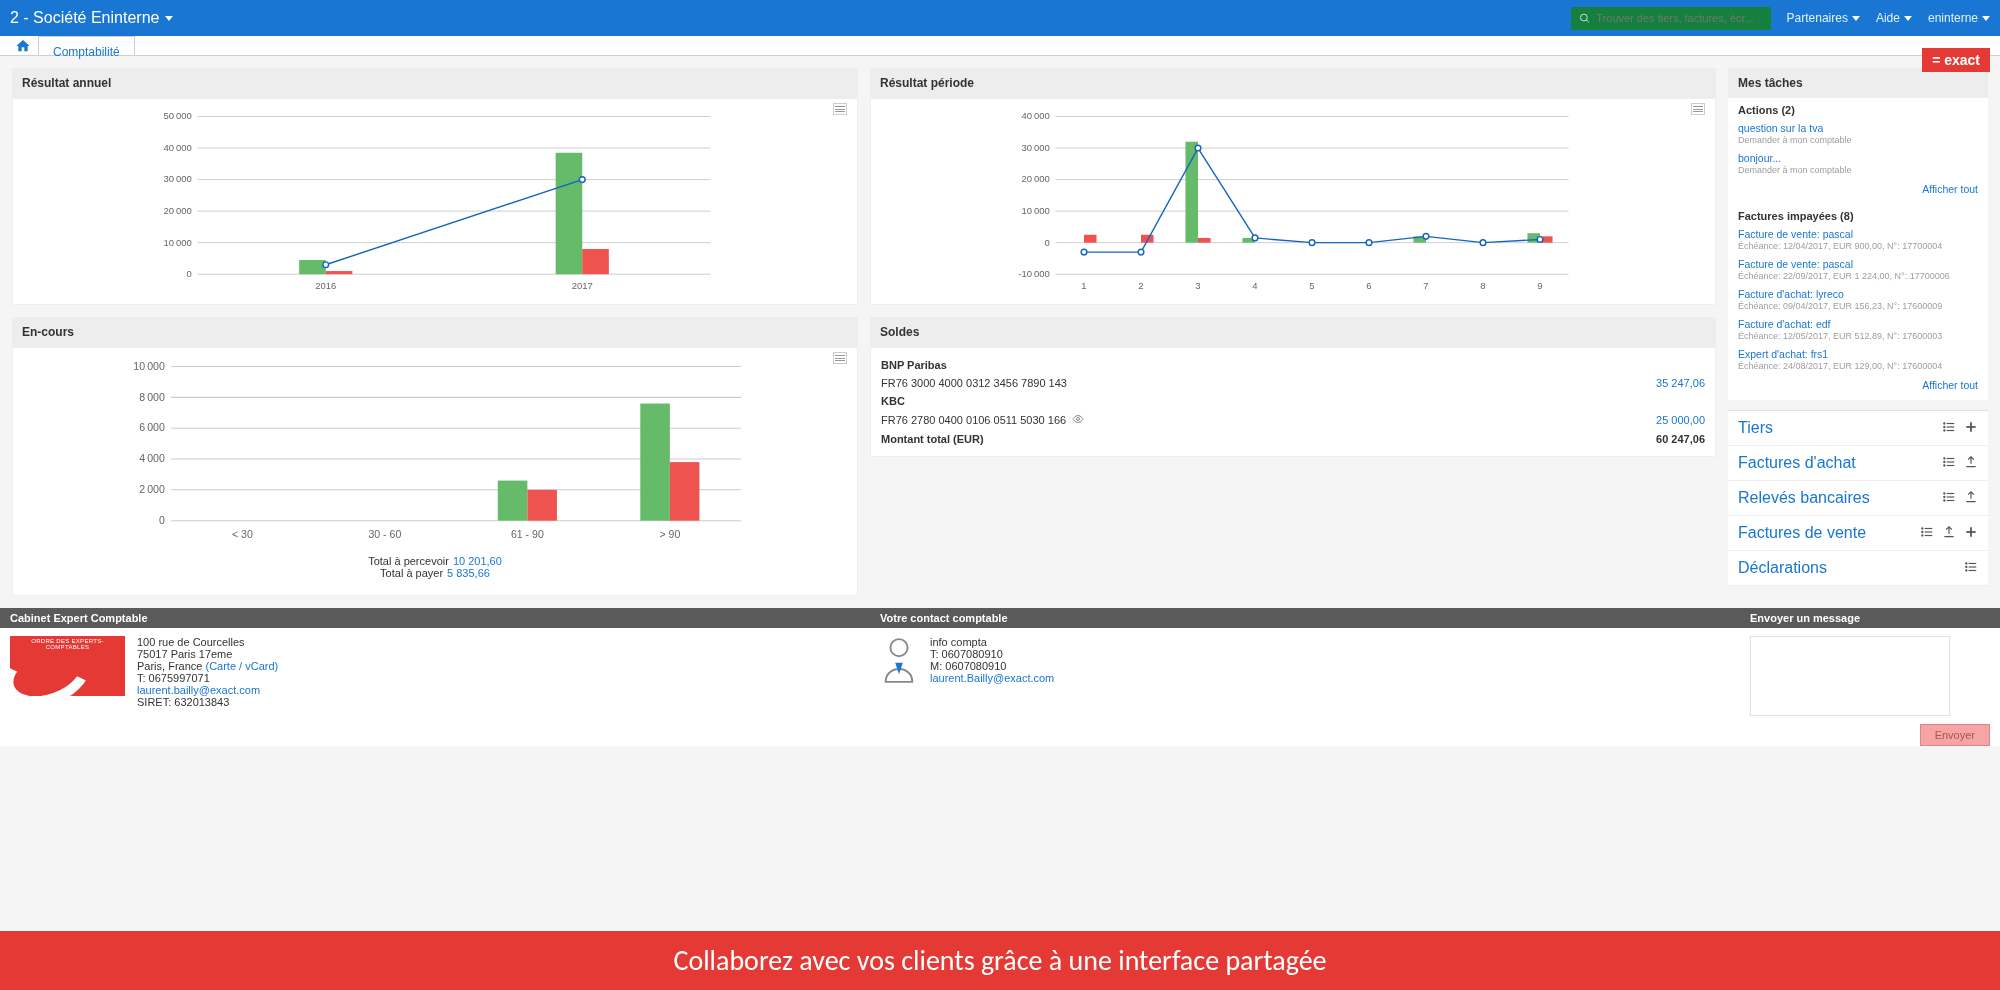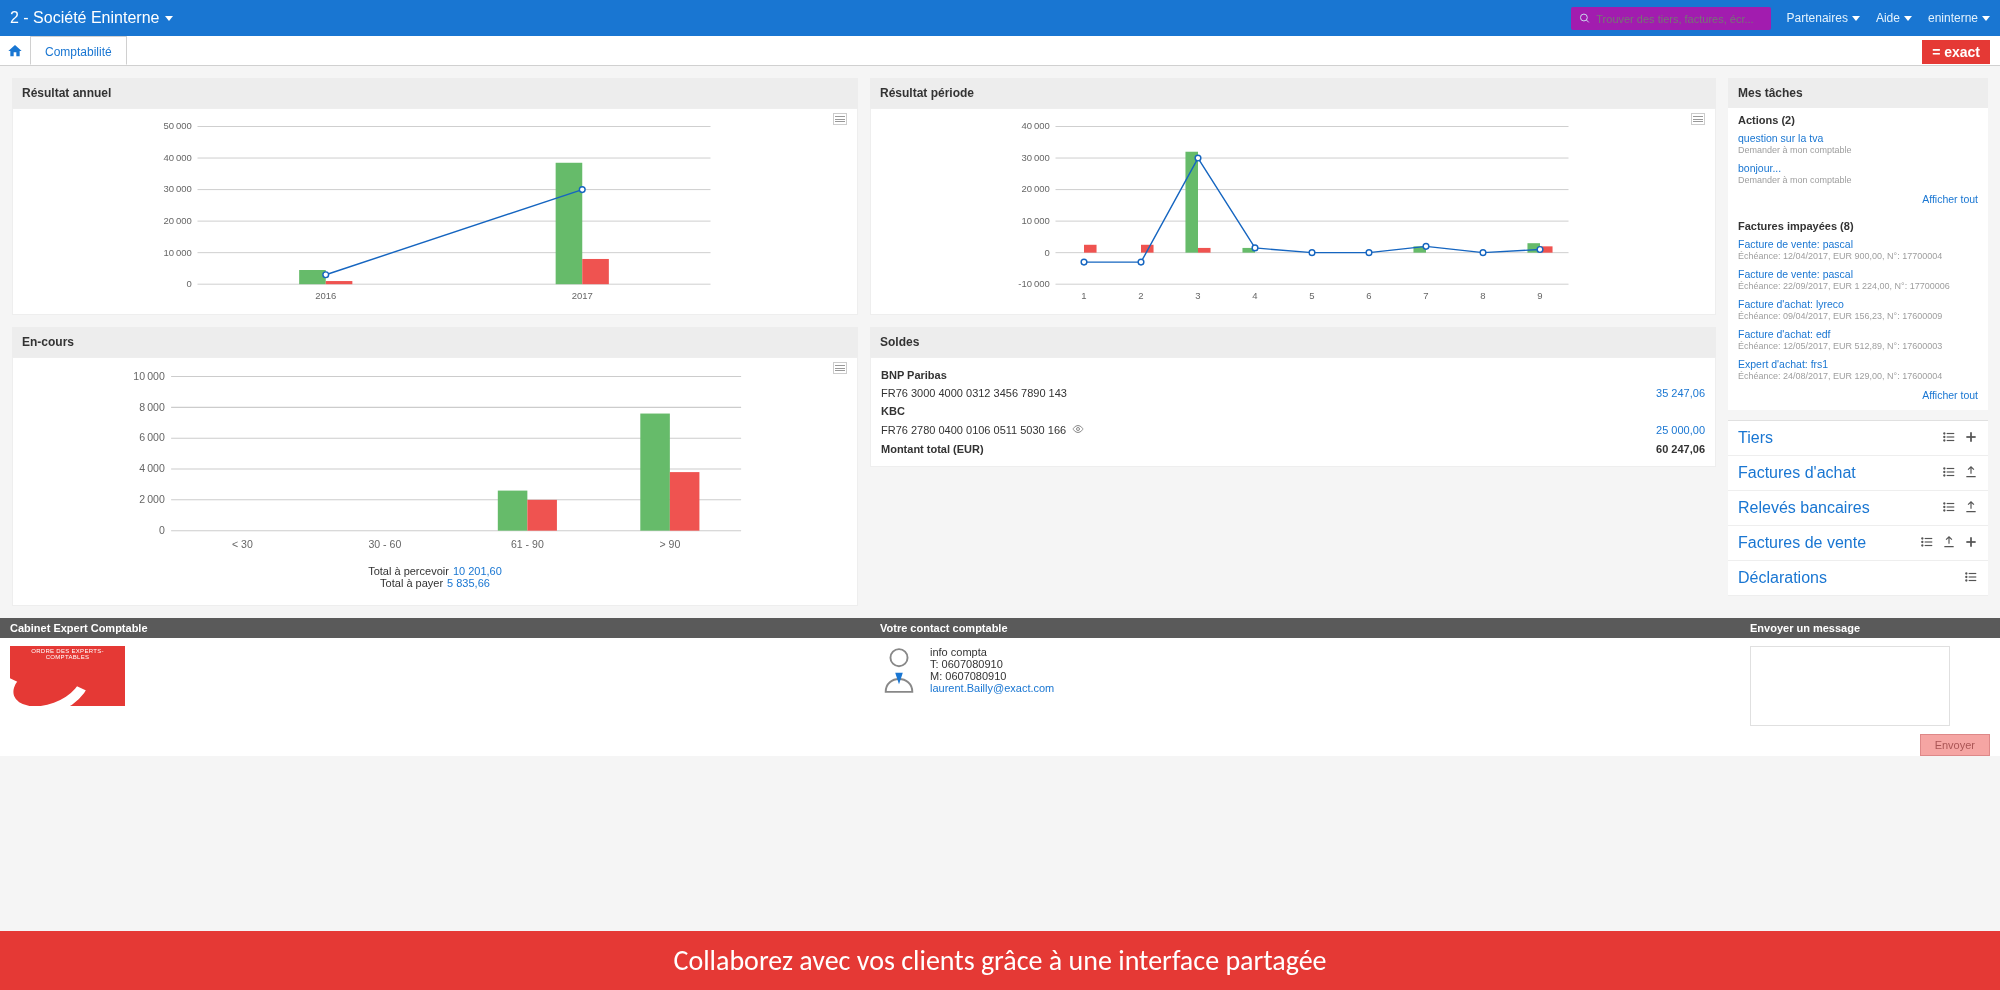--- a/index.html
+++ b/index.html
@@ -9,7 +9,7 @@
 .topbar { background: #1976d2; height: 36px; display: flex; align-items: center; justify-content: space-between; padding: 0 10px; color: #fff; }
 .topbar-left { display: flex; align-items: center; gap: 6px; font-size: 16px; }
 .topbar-right { display: flex; align-items: center; gap: 16px; font-size: 12px; }
-.search-box { background: #a21caf; border-radius: 2px; padding: 5px 8px; display: flex; align-items: flex-end; gap: 6px; width: 200px; }
+.search-box { background: #15803d; border-radius: 2px; padding: 5px 8px; display: flex; align-items: center; gap: 6px; width: 200px; }
 .search-box input { background: transparent; border: none; color: #cde; font-size: 11px; width: 100%; outline: none; }
 .top-link { cursor: pointer; display: flex; align-items: center; gap: 4px; color: #e3f2fd; }
 .chev-down { width: 0; height: 0; border-left: 4px solid transparent; border-right: 4px solid transparent; border-top: 5px solid #fff; display: inline-block; }

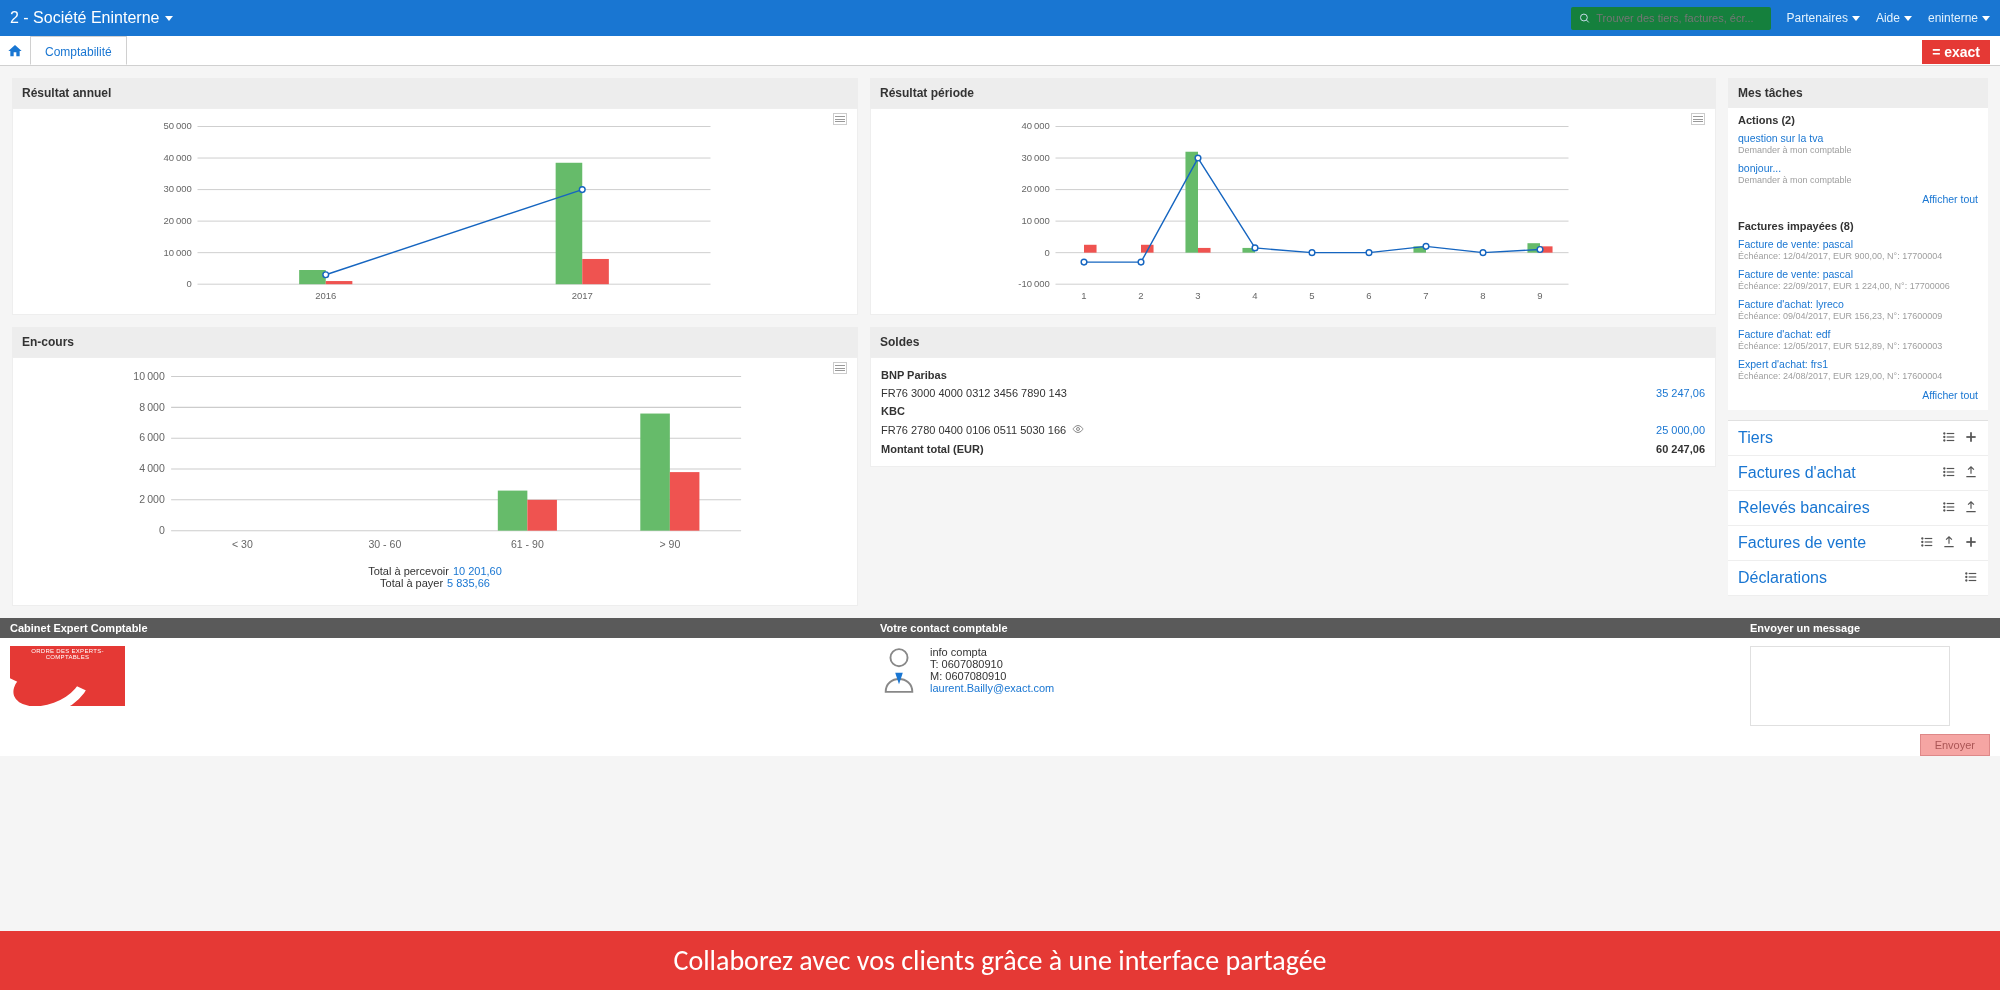--- a/index.html
+++ b/index.html
@@ -15,7 +15,7 @@
 .chev-down { width: 0; height: 0; border-left: 4px solid transparent; border-right: 4px solid transparent; border-top: 5px solid #fff; display: inline-block; }
 
 
-.tabrow { background: #fff; border-bottom: 1px solid #d0d0d0; height: 30px; display: flex; align-items: stretch; position: relative; }
+.tabrow { background: #fff; border-bottom: 1px solid #d0d0d0; height: 20px; display: flex; align-items: stretch; padding-left: 8px; position: relative; }
 .home-btn { display: flex; align-items: center; justify-content: center; width: 30px; cursor: pointer; color: #1976d2; }
 .tab { border: 1px solid #d0d0d0; border-bottom: 1px solid #fff; padding: 8px 14px 6px; font-size: 12px; color: #1976d2; background: #fff; cursor: pointer; }
 .brand-box { position: absolute; right: 10px; top: 4px; background: #e53935; color: #fff; padding: 4px 10px; font-weight: bold; font-size: 14px; }

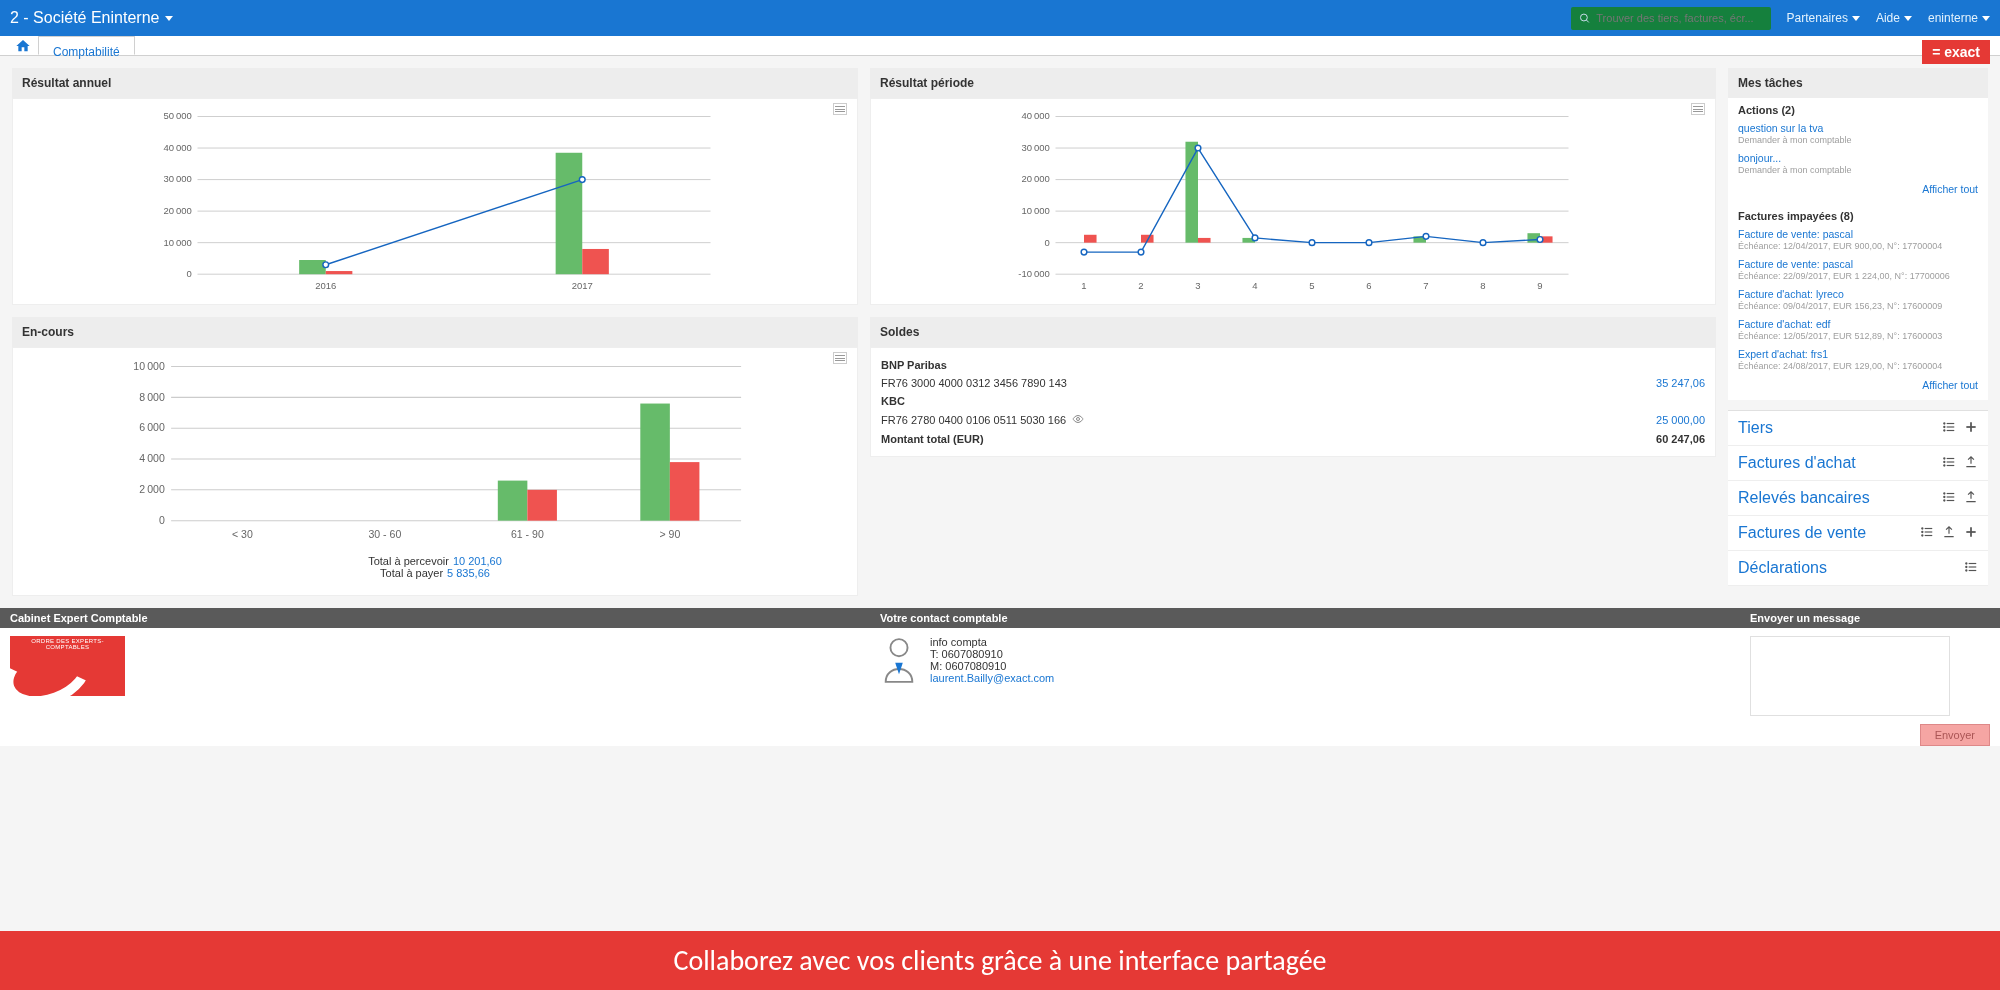--- a/index.html
+++ b/index.html
@@ -18,7 +18,7 @@
 .tabrow { background: #fff; border-bottom: 1px solid #d0d0d0; height: 20px; display: flex; align-items: stretch; padding-left: 8px; position: relative; }
 .home-btn { display: flex; align-items: center; justify-content: center; width: 30px; cursor: pointer; color: #1976d2; }
 .tab { border: 1px solid #d0d0d0; border-bottom: 1px solid #fff; padding: 8px 14px 6px; font-size: 12px; color: #1976d2; background: #fff; cursor: pointer; }
-.brand-box { position: absolute; right: 10px; top: 4px; background: #e53935; color: #fff; padding: 4px 10px; font-weight: bold; font-size: 14px; }
+.brand-box { position: absolute; right: 10px; top: 12px; background: #e53935; color: #fff; padding: 4px 10px; font-weight: bold; font-size: 14px; }
 
 
 .main { display: flex; gap: 12px; padding: 12px; }

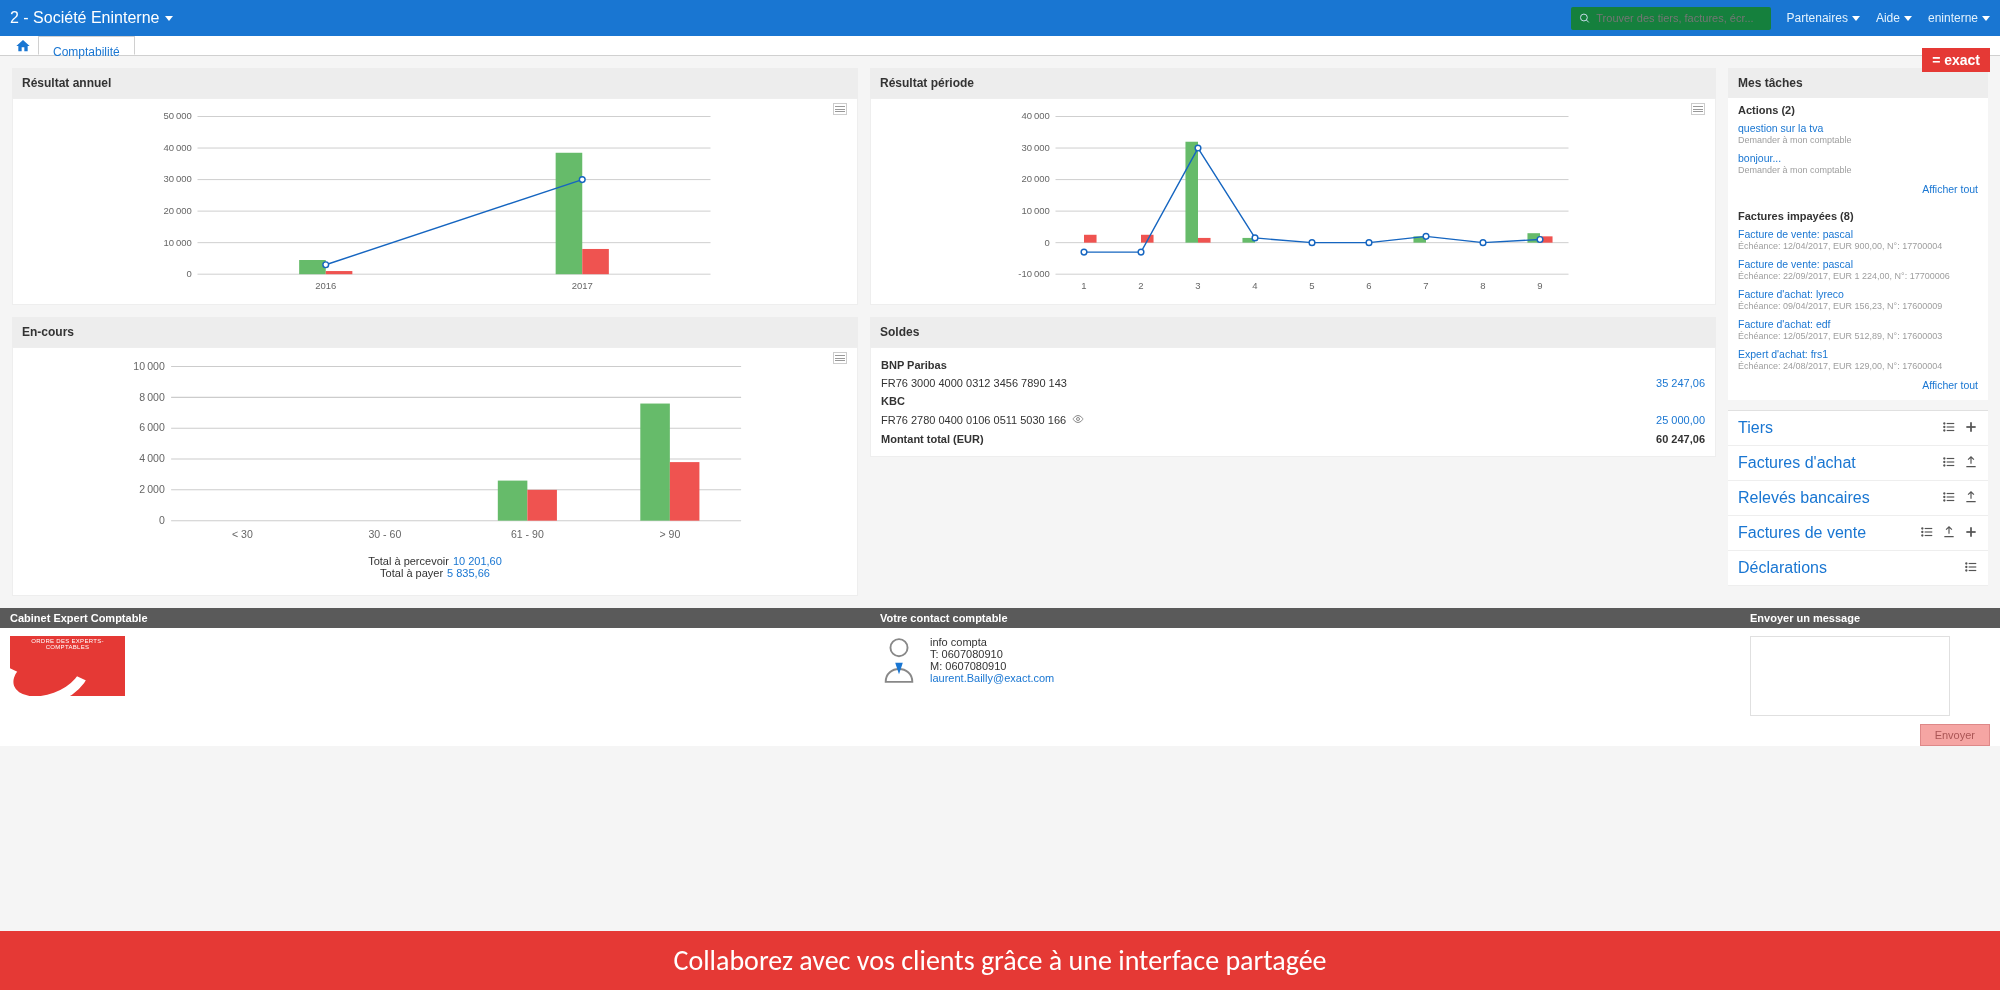--- a/index.html
+++ b/index.html
@@ -401,6 +401,14 @@
       <div class="top">ORDRE DES EXPERTS-COMPTABLES</div>
       <div class="swoosh"></div>
     </div>
+    <div>
+      <div>100 rue de Courcelles</div>
+      <div>75017 Paris 17eme</div>
+      <div><span>Paris, France </span><a href="#">(Carte / vCard)</a></div>
+      <div>T: 0675997071</div>
+      <div><a href="#">laurent.bailly@exact.com</a></div>
+      <div>SIRET: 632013843</div>
+    </div>
   </div>
   <div class="footer-col">
     <div class="avatar-icon">

